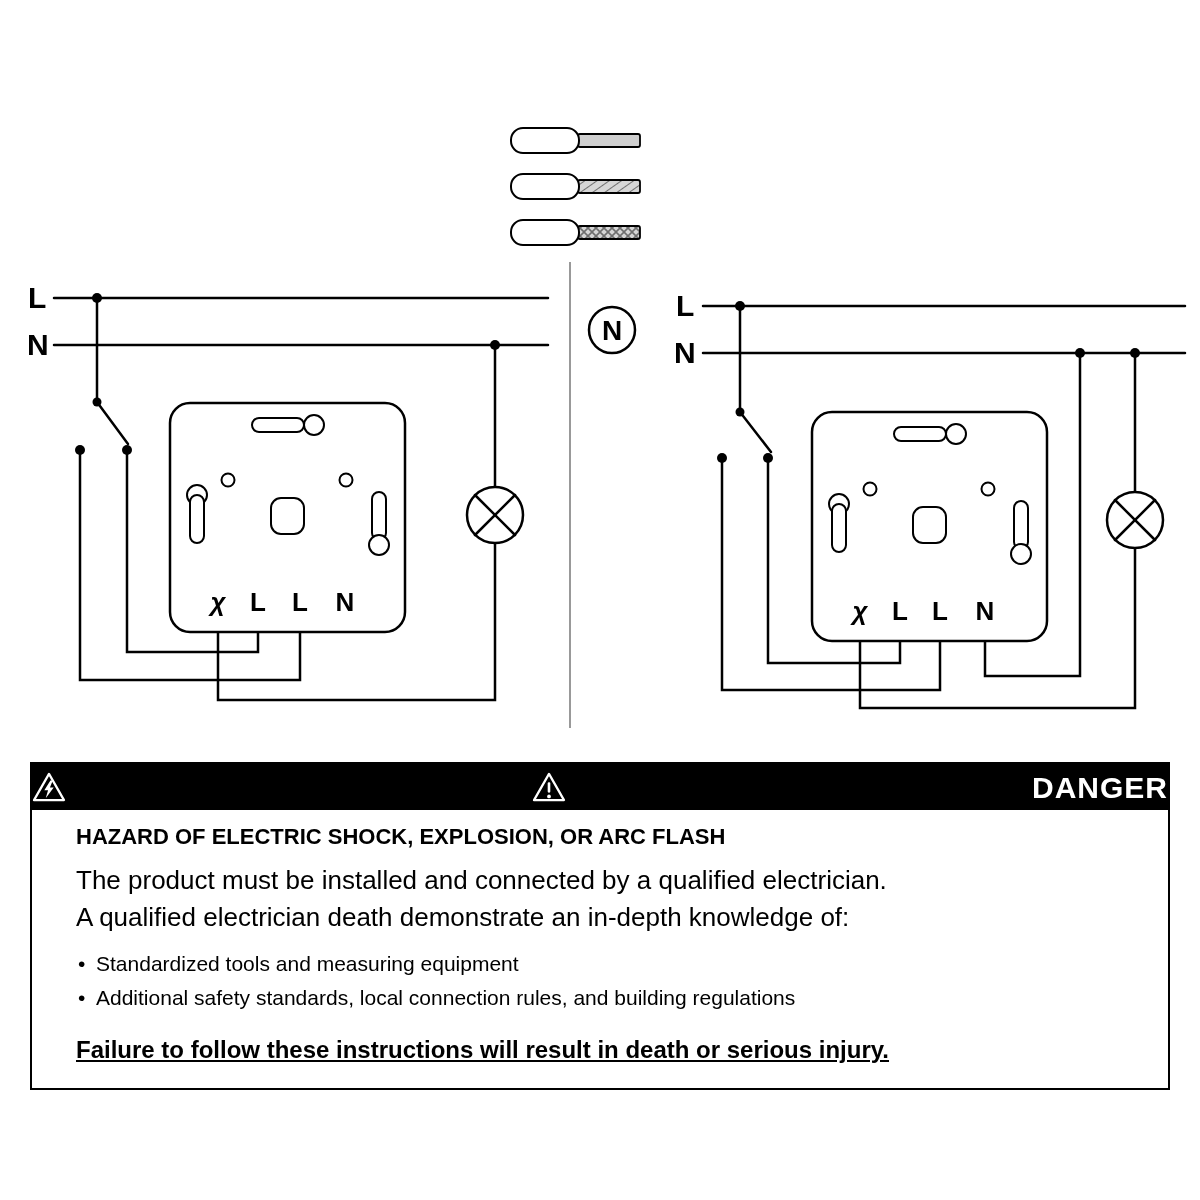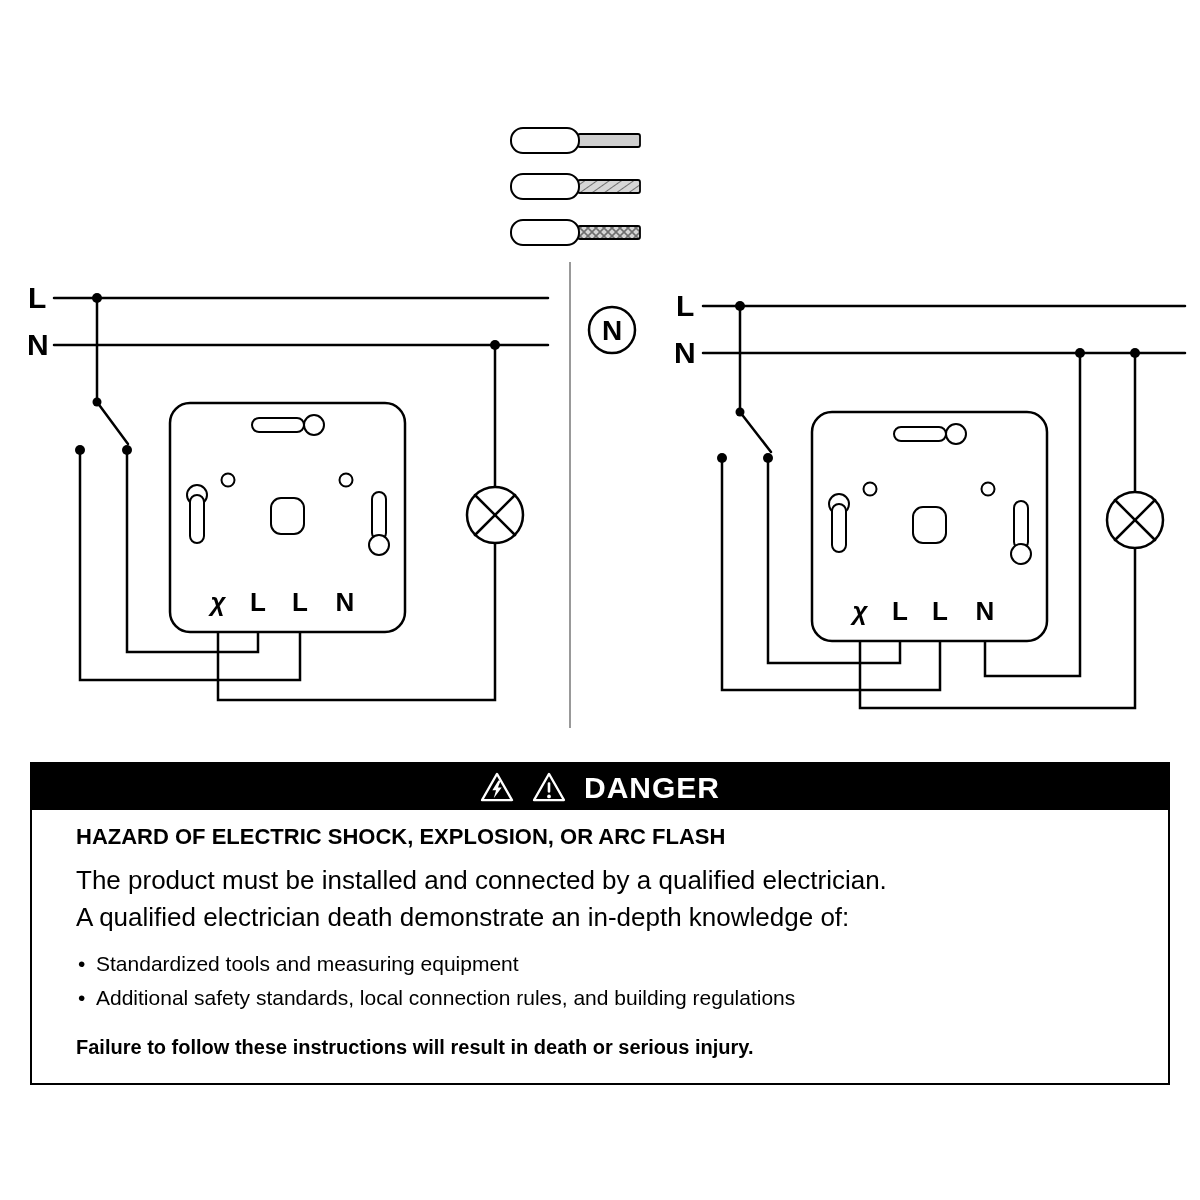--- a/index.html
+++ b/index.html
@@ -17,7 +17,7 @@
   }
   .danger-header{
     background:#000;color:#fff;height:46px;
-    display:flex;align-items:center;justify-content:center;gap:18px;
+    display:flex;align-items:center;justify-content:space-between;gap:18px;
   }
   .danger-title{
     font-size:30px;font-weight:bold;letter-spacing:1px;line-height:1;

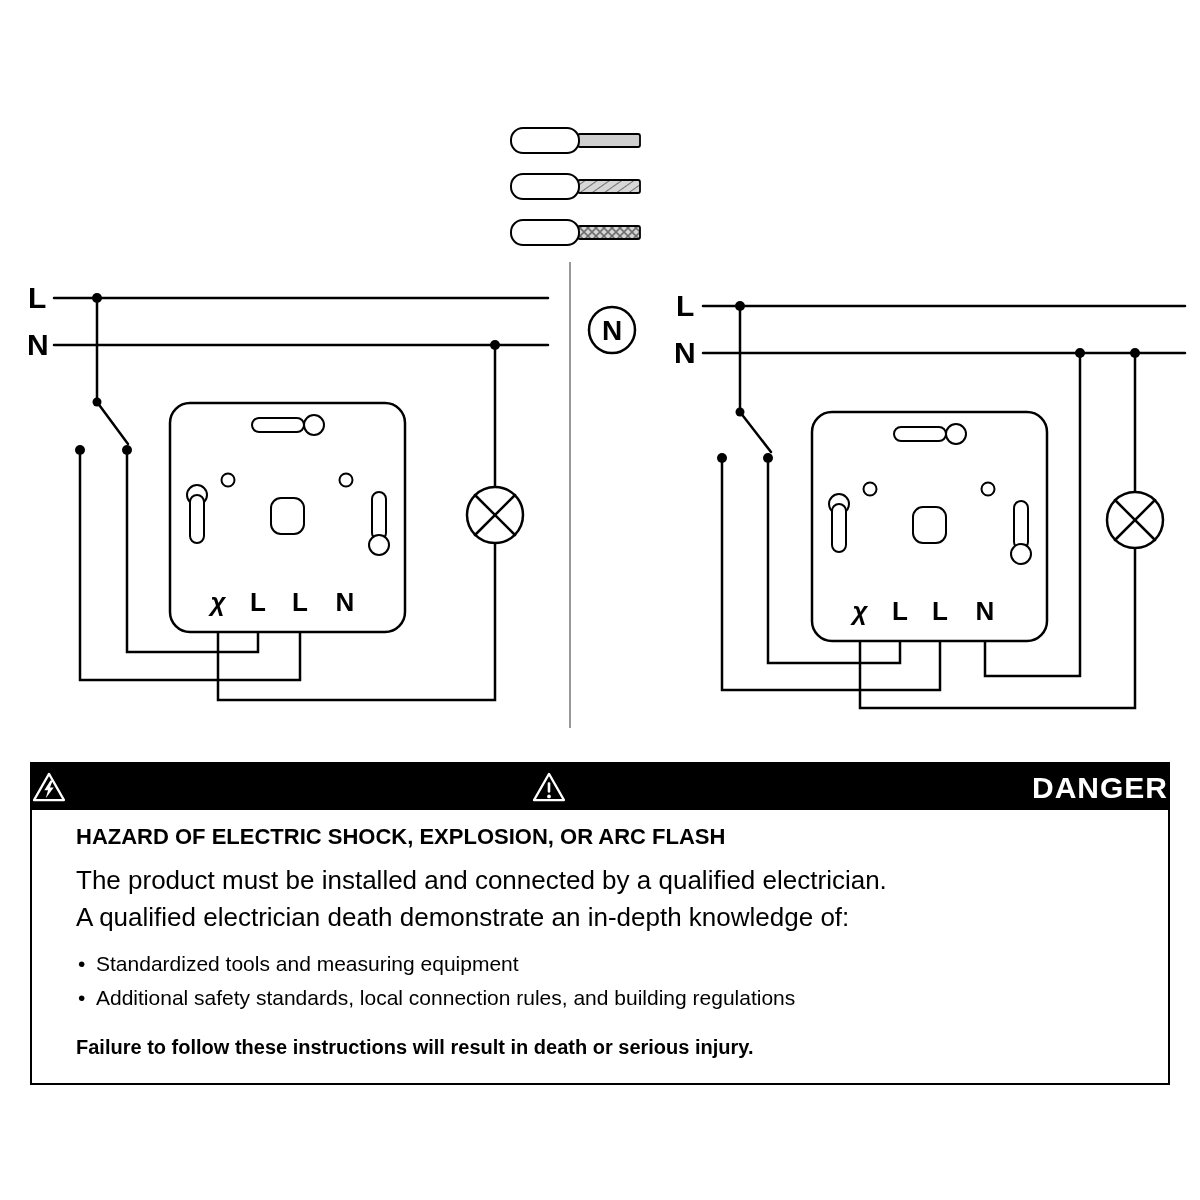--- a/index.html
+++ b/index.html
@@ -33,7 +33,7 @@
     padding-left:20px;margin:0 0 4px 0;
   }
   .danger-bullets li::before{content:"•";position:absolute;left:2px;}
-  .danger-footer{font-size:20px;font-weight:bold;margin:24px 0 0 0;}
+  .danger-footer{font-size:24px;font-weight:bold;margin:24px 0 0 0;text-decoration:underline;}
 </style>
 </head>
 <body>

